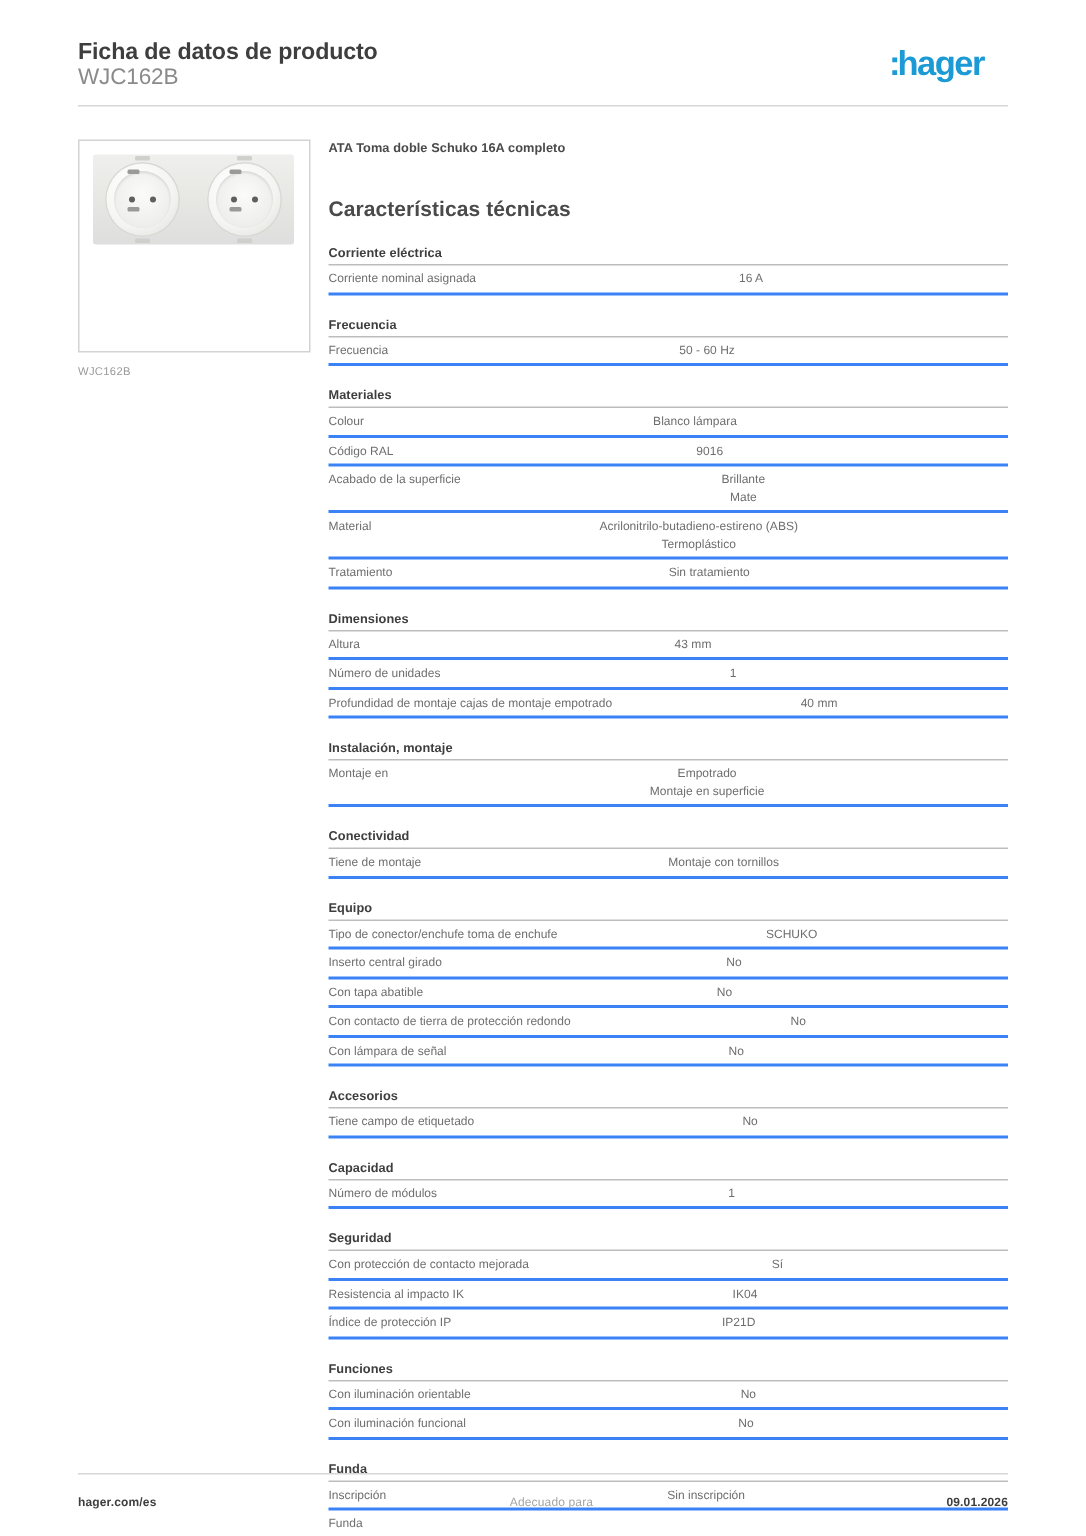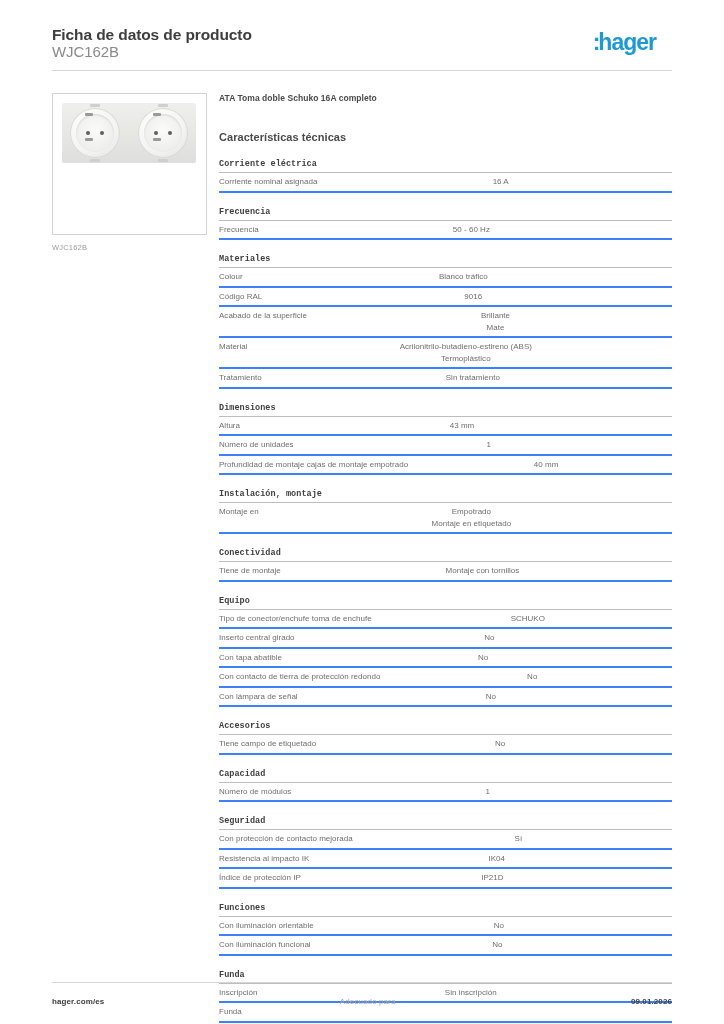--- a/index.html
+++ b/index.html
@@ -86,7 +86,7 @@
     margin-bottom: 28px;
   }
   .specs-heading {
-    font-size: 11px; font-weight: bold; color: #4a4a4a; letter-spacing: .05px;
+    font-size: 14px; font-weight: bold; color: #4a4a4a; letter-spacing: .05px;
     margin-bottom: 16px;
   }
   .section { margin-bottom: 14px; }

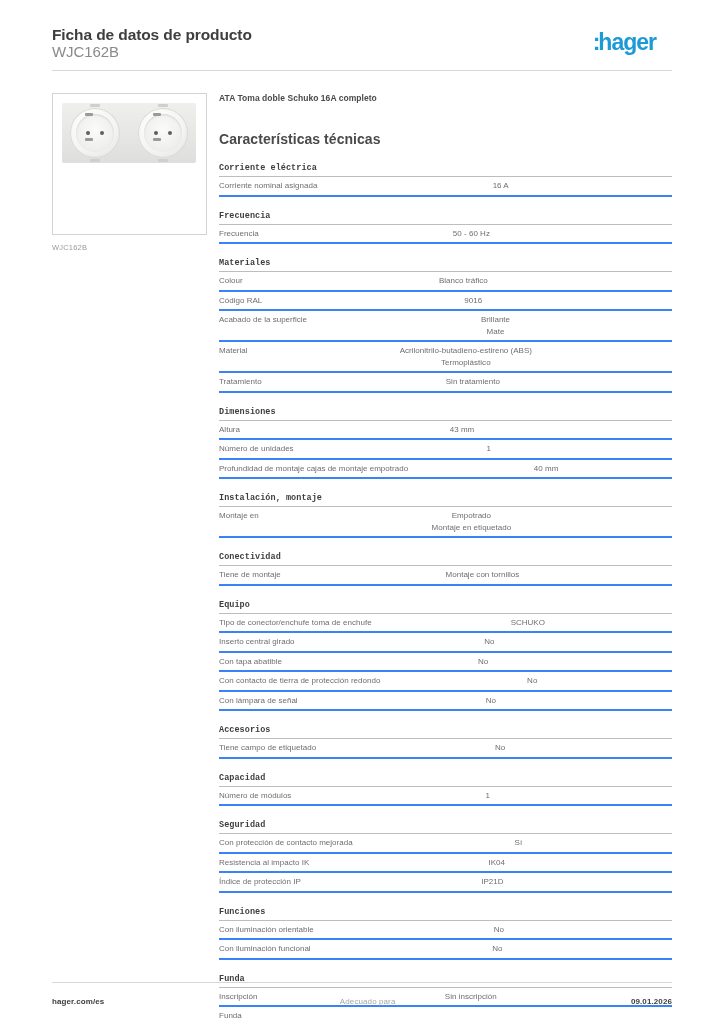--- a/index.html
+++ b/index.html
@@ -92,7 +92,7 @@
   .section { margin-bottom: 14px; }
   .section-title {
     font-size: 8.5px; font-weight: bold; color: #3e3e3e; letter-spacing: .05px;
-    padding-bottom: 3px; border-bottom: 1px solid #bdbdbd; font-family: Liberation Mono, monospace;
+    padding-bottom: 3px; border-bottom: 1px solid #bdbdbd;
   }
   .row {
     display: flex; justify-content: space-between; align-items: flex-start;

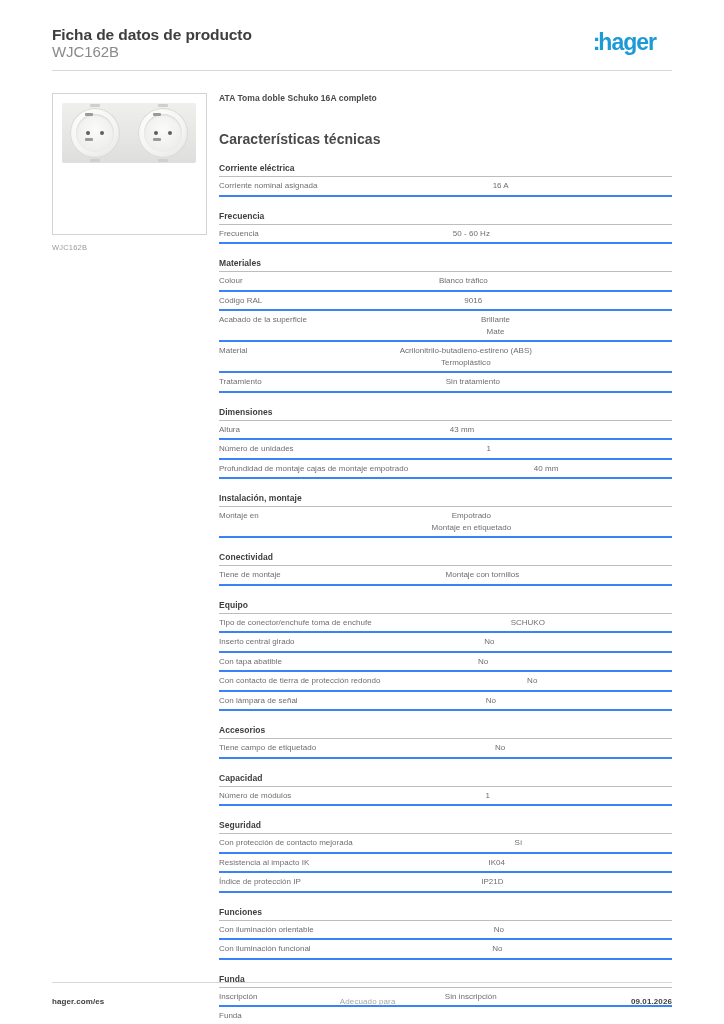--- a/index.html
+++ b/index.html
@@ -190,7 +190,7 @@
           <div class="row">
             <div class="row-label">Colour</div>
             <div class="row-value">
-              <span class="vline">Blanco tráfico</span>
+              <span class="vline">Blanco lámpara</span>
             </div>
           </div>
           <div class="row">

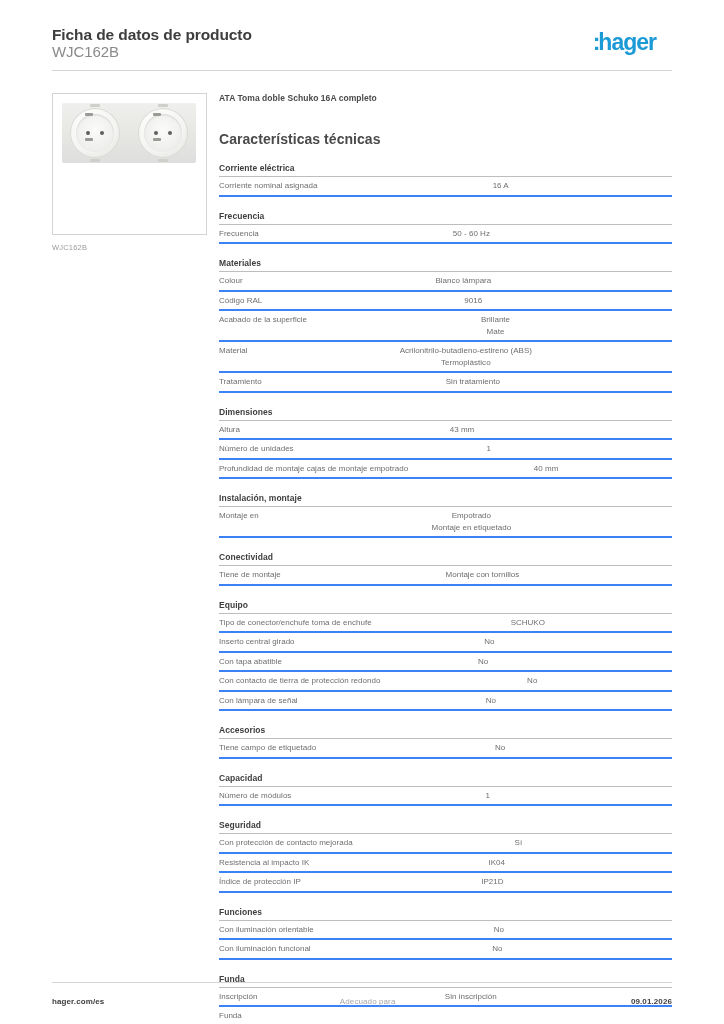--- a/index.html
+++ b/index.html
@@ -247,7 +247,7 @@
             <div class="row-label">Montaje en</div>
             <div class="row-value">
               <span class="vline">Empotrado</span>
-              <span class="vline">Montaje en etiquetado</span>
+              <span class="vline">Montaje en superficie</span>
             </div>
           </div>
         </div>

